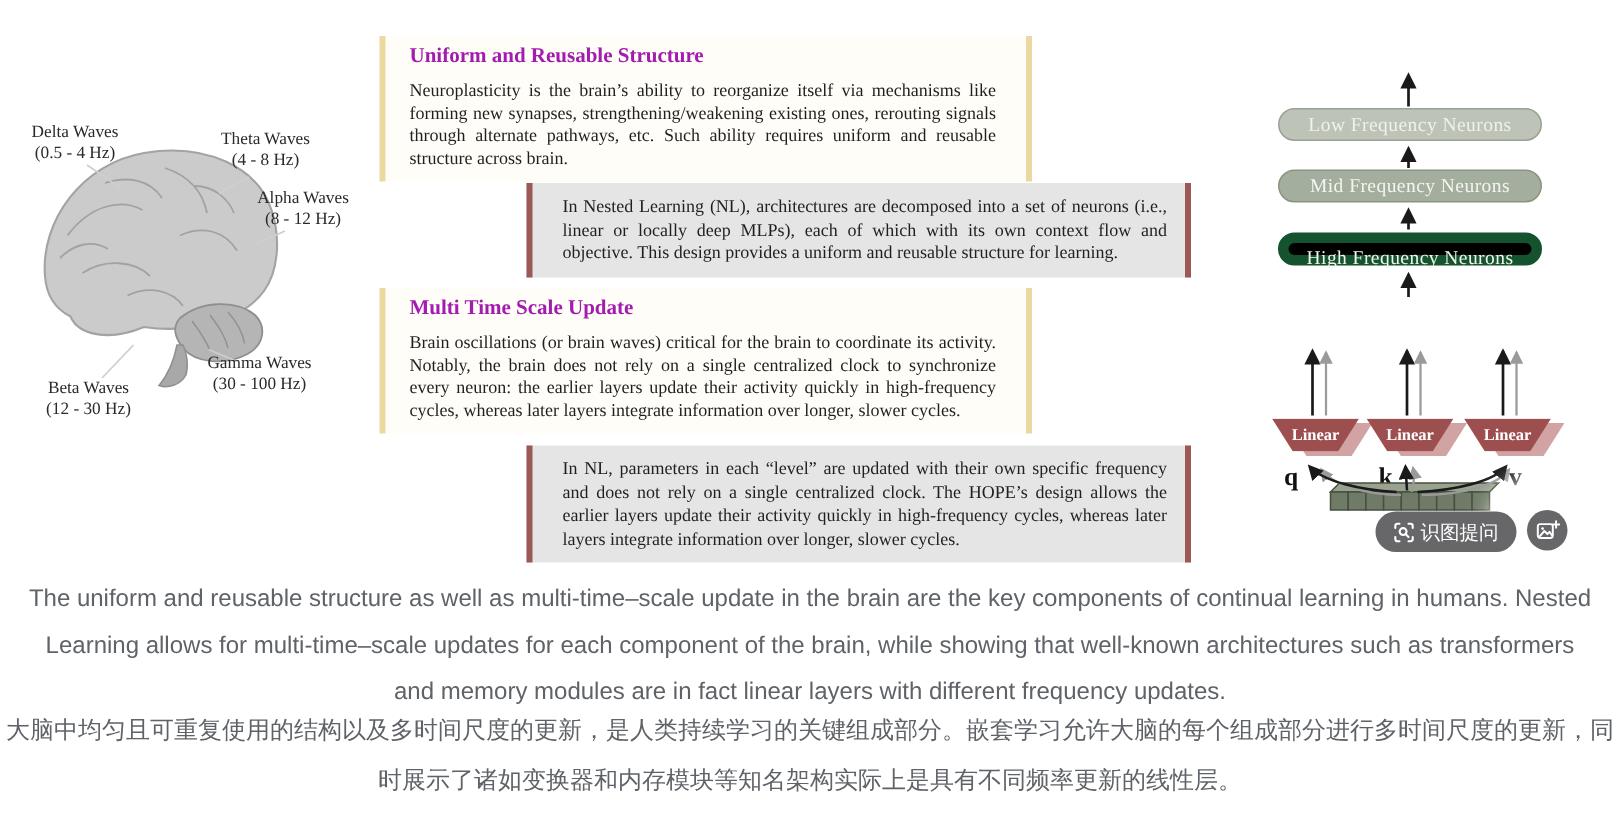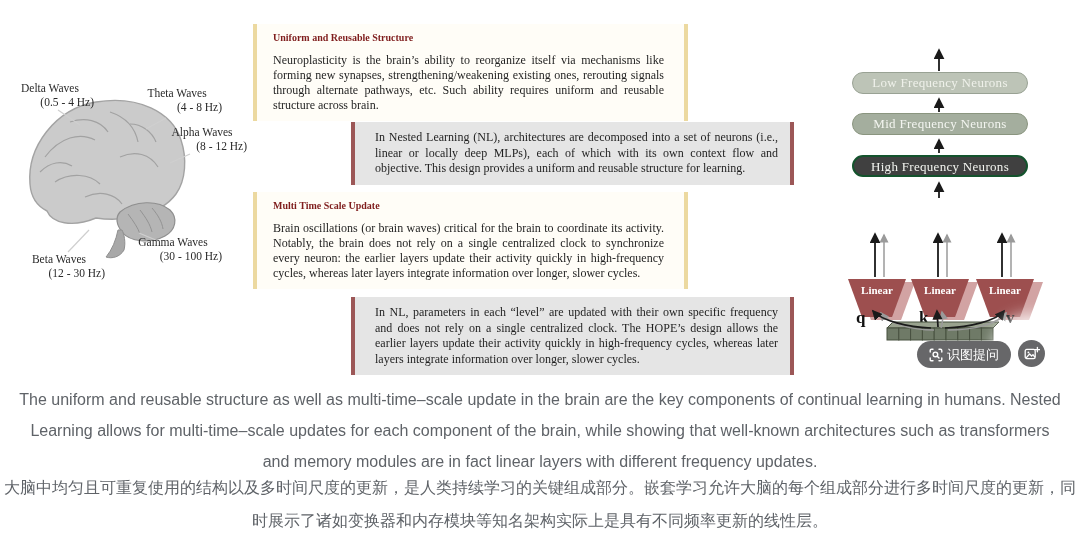--- a/index.html
+++ b/index.html
@@ -13,7 +13,7 @@
   
   .hblock{position:absolute;background:#fffdf7;border-left:4px solid #ecd9a0;border-right:4px solid #ecd9a0;
           padding:6px 20px 8px 16px;box-sizing:border-box;}
-  .hblock h3{margin:0 0 7px 0;font-size:10px;line-height:16px;font-weight:bold;color:#7f1d1d;}
+  .hblock h3{margin:0 0 7px 0;font-size:14px;line-height:16px;font-weight:bold;color:#a21caf;}
   .hblock p{margin:0;font-size:12px;line-height:15px;text-align:justify;color:#1f1f1f;}
   .qblock{position:absolute;background:#e5e5e5;border-left:4px solid #9c5757;border-right:4px solid #9c5757;
           padding:8px 12px 8px 20px;box-sizing:border-box;}

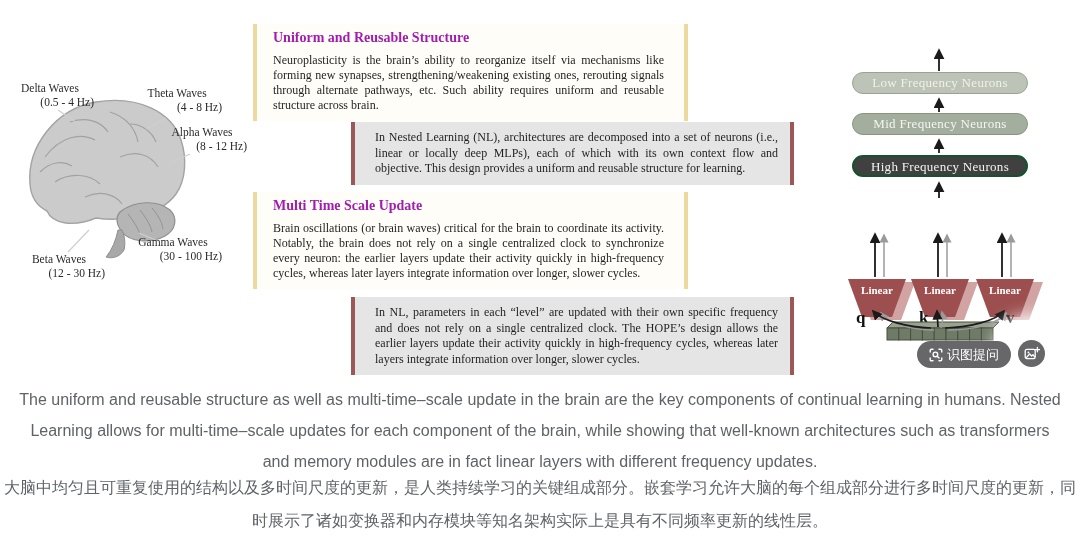--- a/index.html
+++ b/index.html
@@ -8,7 +8,7 @@
 
   
   .brain-label{position:absolute;text-align:center;font-size:11.5px;line-height:13.5px;color:#2a2a2a;}
-  .brain-label .rng{display:block;text-align:right;}
+  .brain-label .rng{display:block;}
 
   
   .hblock{position:absolute;background:#fffdf7;border-left:4px solid #ecd9a0;border-right:4px solid #ecd9a0;

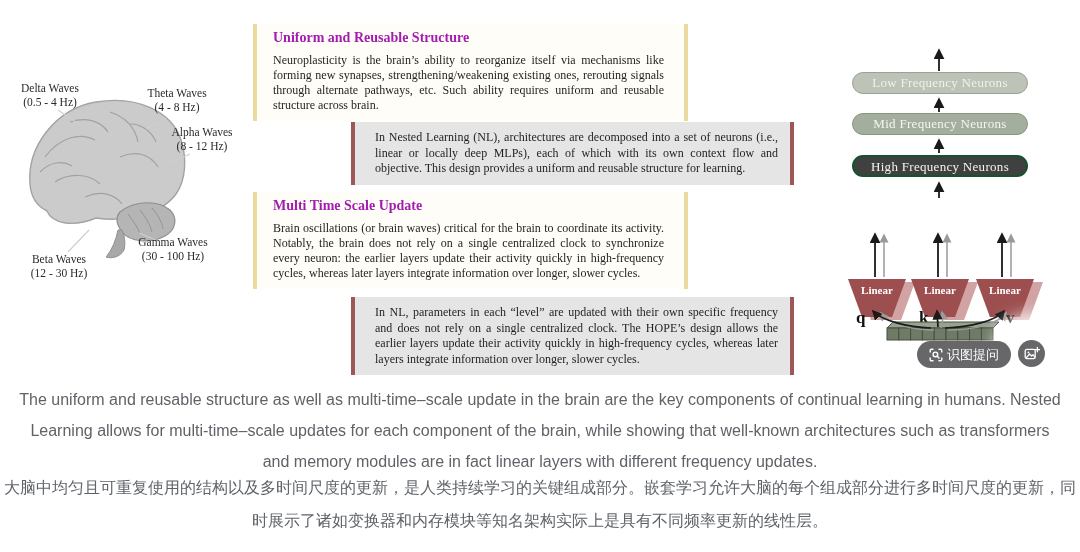--- a/index.html
+++ b/index.html
@@ -24,7 +24,7 @@
         font-family:Liberation Serif, serif;letter-spacing:.3px;}
   .pill-0{left:852px;top:72px;width:176px;height:22px;border-radius:11px;background:#bdc4b7;border:1px solid #99a294;font-size:13px;line-height:20px;color:#eff1ea;}
   .pill-1{left:852px;top:113px;width:176px;height:22px;border-radius:11px;background:#a4ae9e;border:1px solid #8a957f;font-size:13px;line-height:20px;text-align:center;}
-  .pill-2{left:852px;top:155px;width:176px;height:22px;border-radius:11px;background:#404040;border:2px solid #14532d;font-size:13px;line-height:20px;}
+  .pill-2{left:852px;top:155px;width:176px;height:22px;border-radius:11px;background:#000000;border:7px solid #14532d;font-size:13px;line-height:20px;}
   .pill-3{left:848px;top:200px;width:182px;height:28px;border-radius:7px;background:#71806a;border:1px solid #5b6955;font-size:14px;line-height:26px;}
 
   .trap{position:absolute;width:58px;height:38px;clip-path:polygon(0% 0%,100% 0%,76% 100%,24% 100%);}

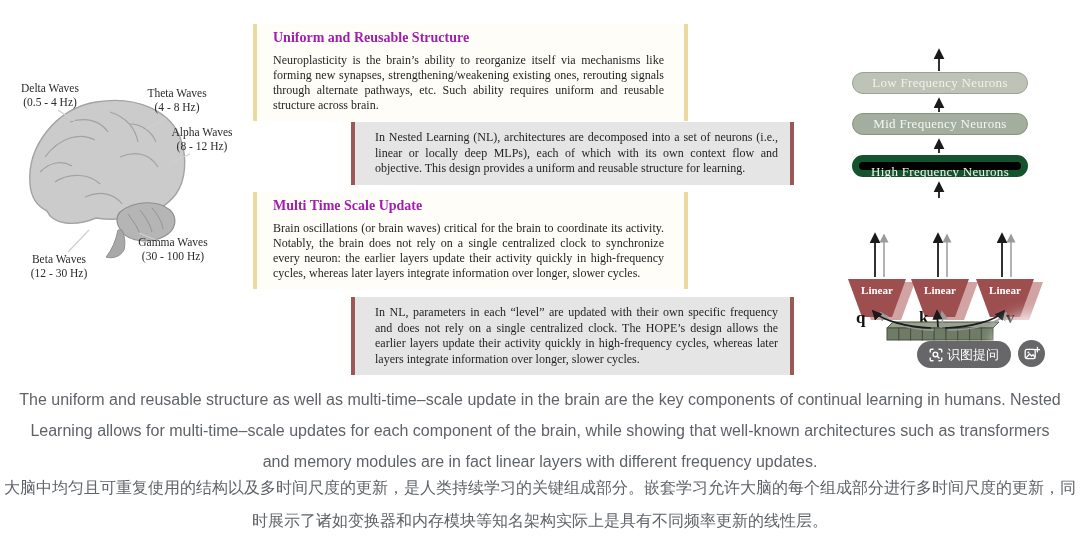--- a/index.html
+++ b/index.html
@@ -27,7 +27,7 @@
   .pill-2{left:852px;top:155px;width:176px;height:22px;border-radius:11px;background:#000000;border:7px solid #14532d;font-size:13px;line-height:20px;}
   .pill-3{left:848px;top:200px;width:182px;height:28px;border-radius:7px;background:#71806a;border:1px solid #5b6955;font-size:14px;line-height:26px;}
 
-  .trap{position:absolute;width:58px;height:38px;clip-path:polygon(0% 0%,100% 0%,76% 100%,24% 100%);}
+  .trap{position:absolute;width:58px;height:22px;clip-path:polygon(0% 0%,100% 0%,76% 100%,24% 100%);}
   .trap.main{background:#9d4f4f;color:#ffffff;font-size:11px;font-weight:600;text-align:center;line-height:22px;}
   .trap.shadow{background:#d2a3a3;}
   .qkv{position:absolute;font-weight:bold;font-size:17px;color:#111;}

